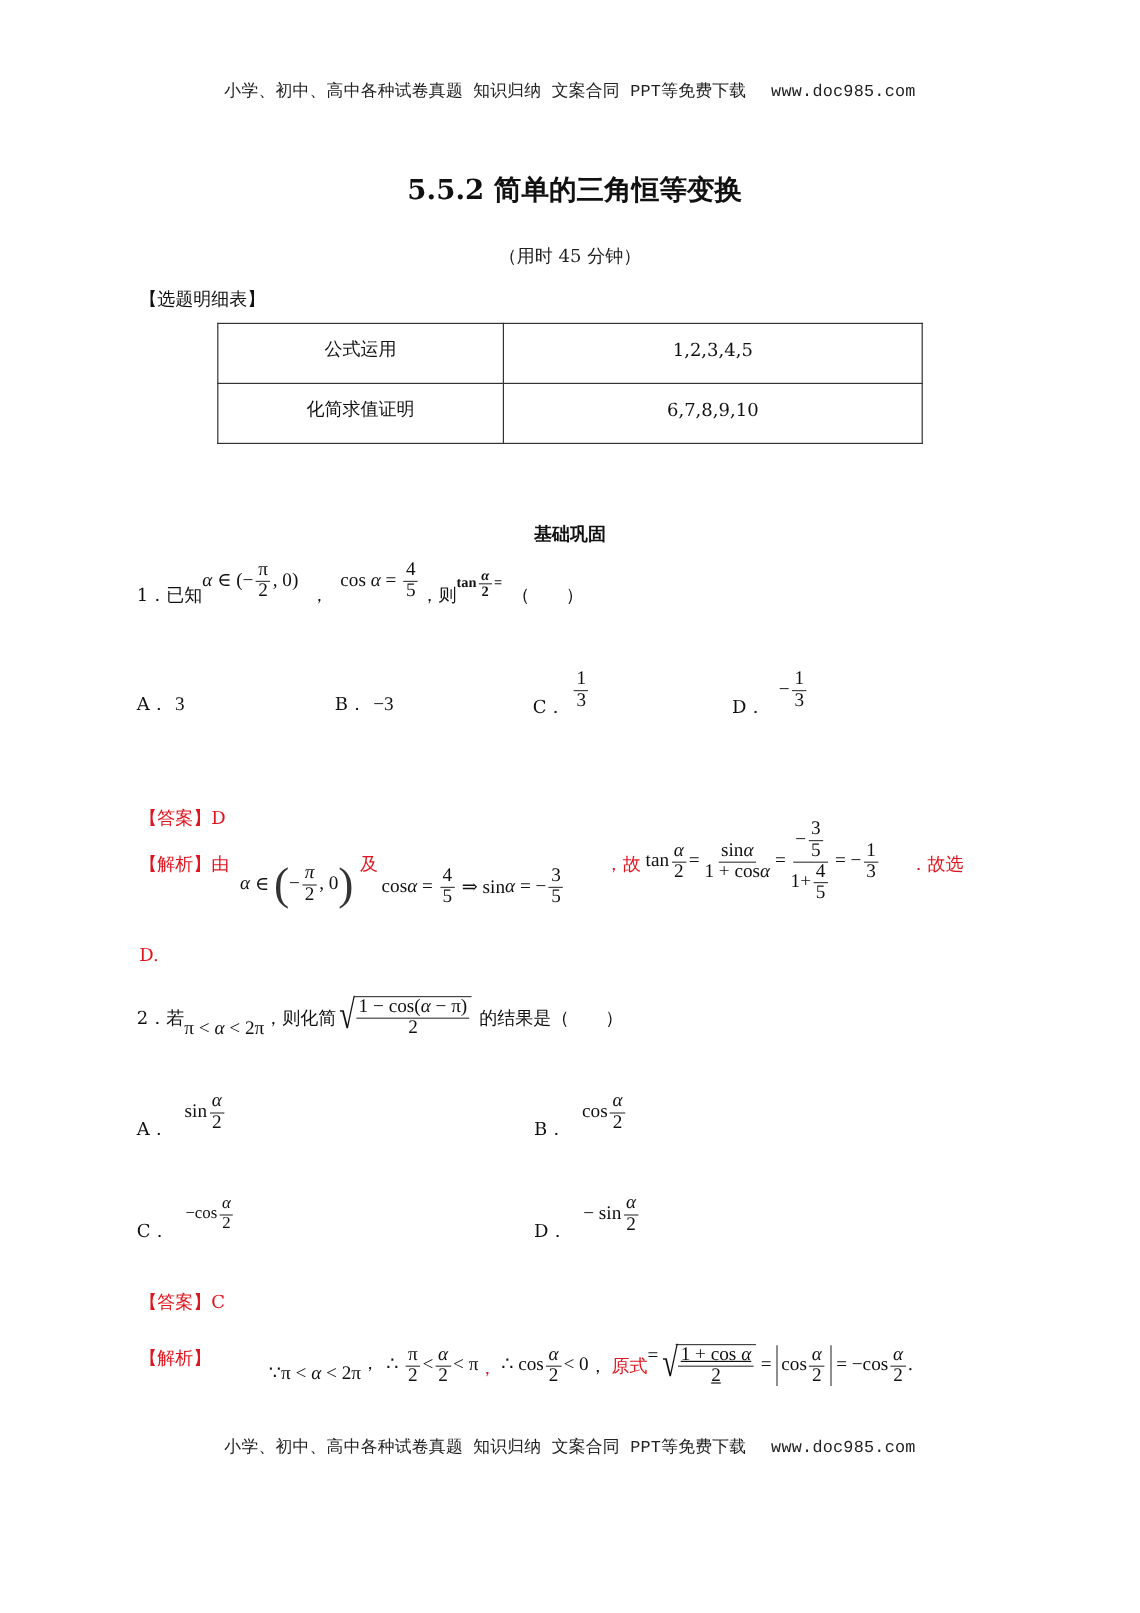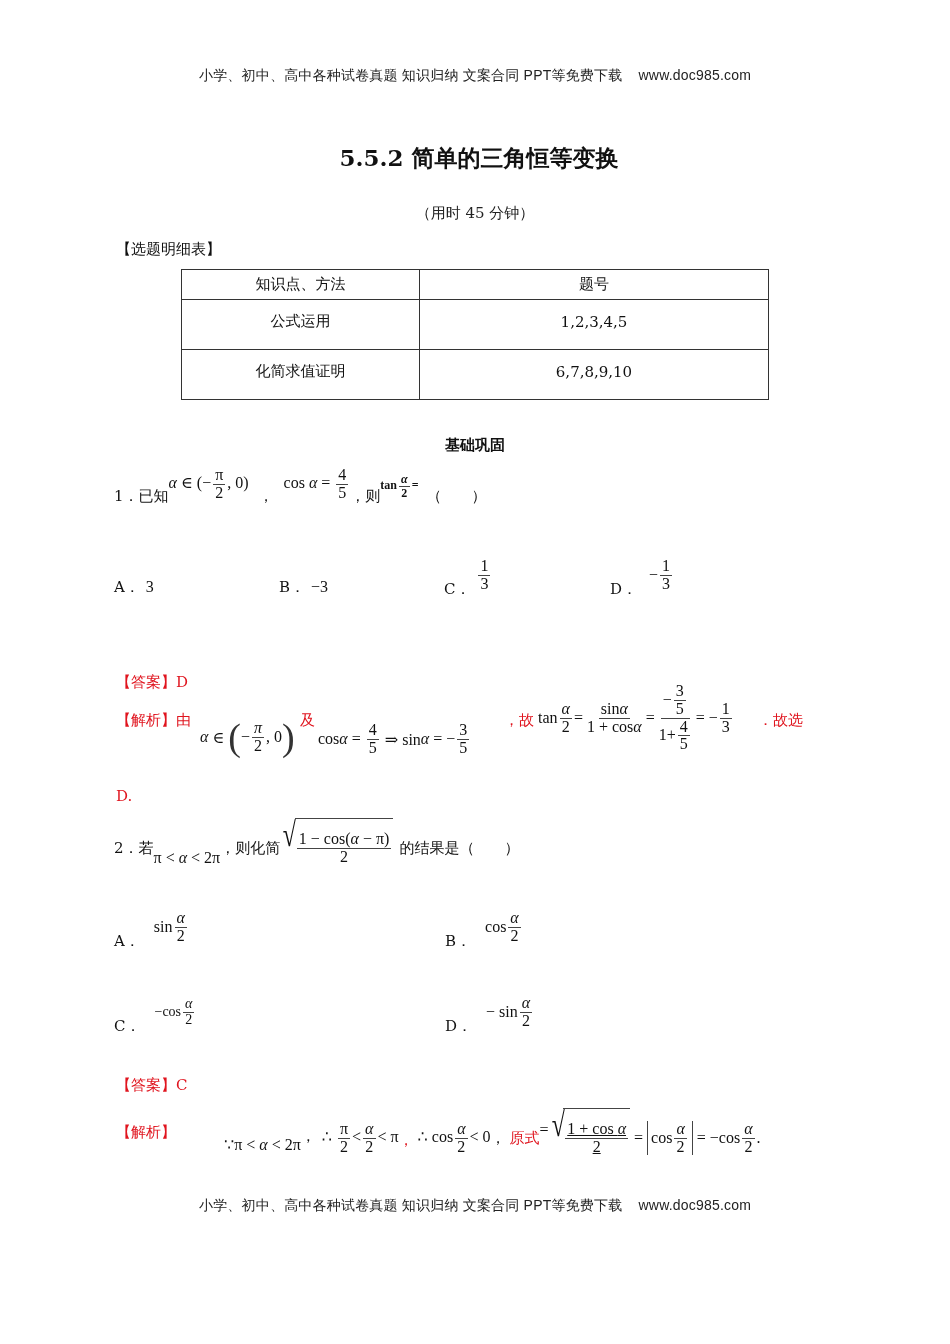--- a/index.html
+++ b/index.html
@@ -11,7 +11,7 @@
     .abs { position: absolute; }
     .banner {
       left: 0; width: 950px; text-align: center;
-      font-family: Liberation Sans, sans-serif;
+      font-family: Liberation Mono, monospace;
       font-size: 14px; color: #222; letter-spacing: 0.2px;
     }
     .banner .url { margin-left: 12px; }

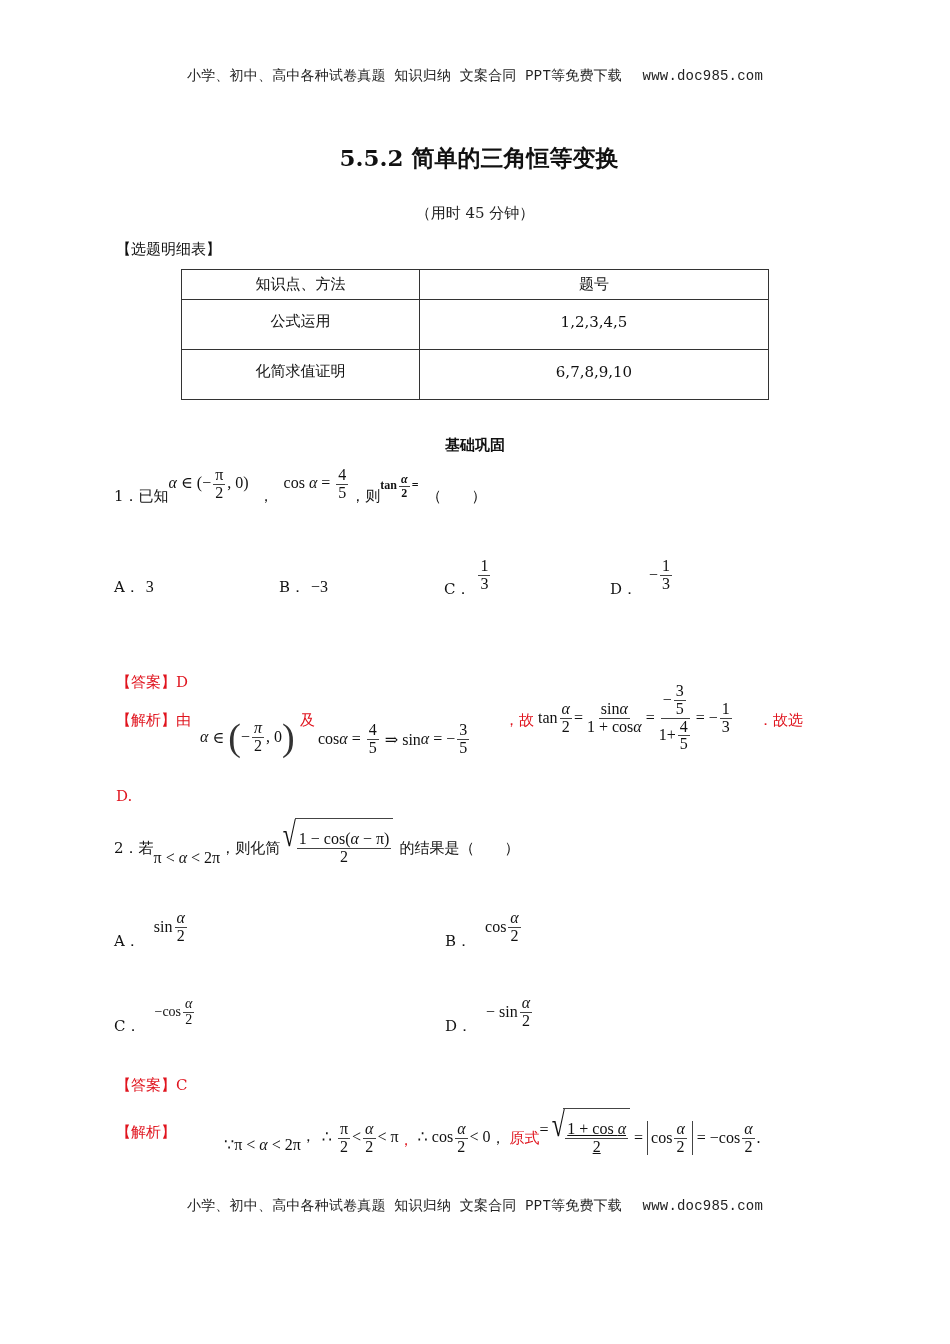--- a/index.html
+++ b/index.html
@@ -73,10 +73,6 @@
 <div class="abs section-label">【选题明细表】</div>
 <table class="detail">
   <tbody>
-      <tr class="tr-h">
-    <td class="c1">知识点、方法</td>
-    <td>题号</td>
-  </tr>
   <tr class="tr-1">
     <td class="c1"><span class="cell-text">公式运用</span></td>
     <td><span class="cell-text">1,2,3,4,5</span></td>

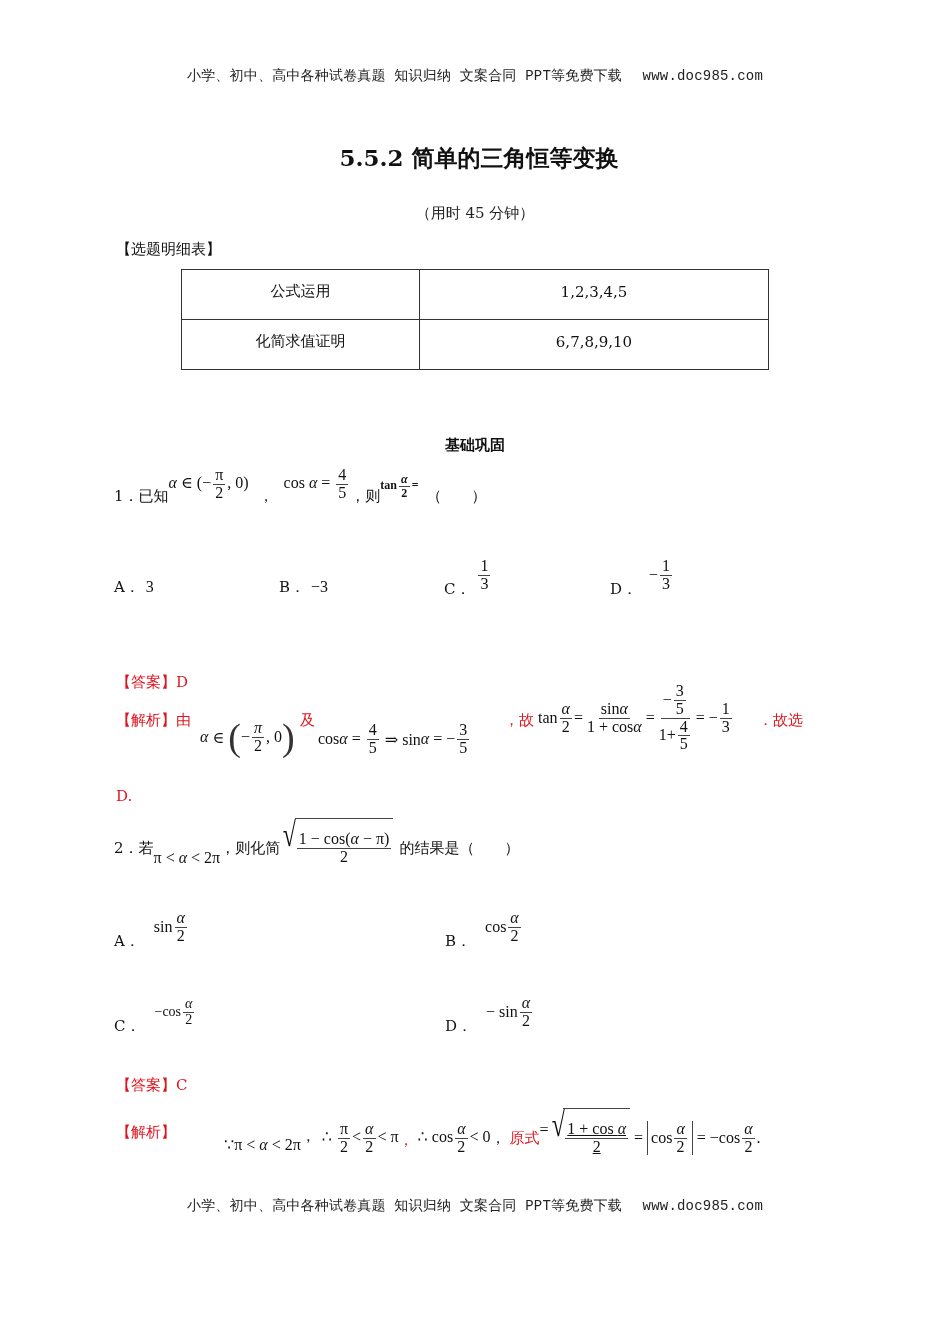--- a/index.html
+++ b/index.html
@@ -54,7 +54,7 @@
     .frac .den { padding: 0 2px; }
     .sqrt { display: inline-flex; align-items: stretch; vertical-align: middle; }
     .sqrt .rad { font-size: 34px; line-height: 1; transform: scaleX(0.7); margin-right: -4px; }
-    .sqrt .body { border-top: 1px solid #444; padding: 12px 2px; }
+    .sqrt .body { border-top: 1px solid #444; padding: 0 2px; }
     .abs-bar { border-left: 1px solid #444; border-right: 1px solid #444; padding: 0 3px; display: inline-flex; align-items: center; }
     .paren-big { font-size: 38px; font-weight: 100; line-height: 1; vertical-align: middle; color: #333; }
     .opt { font-size: 15px; }

